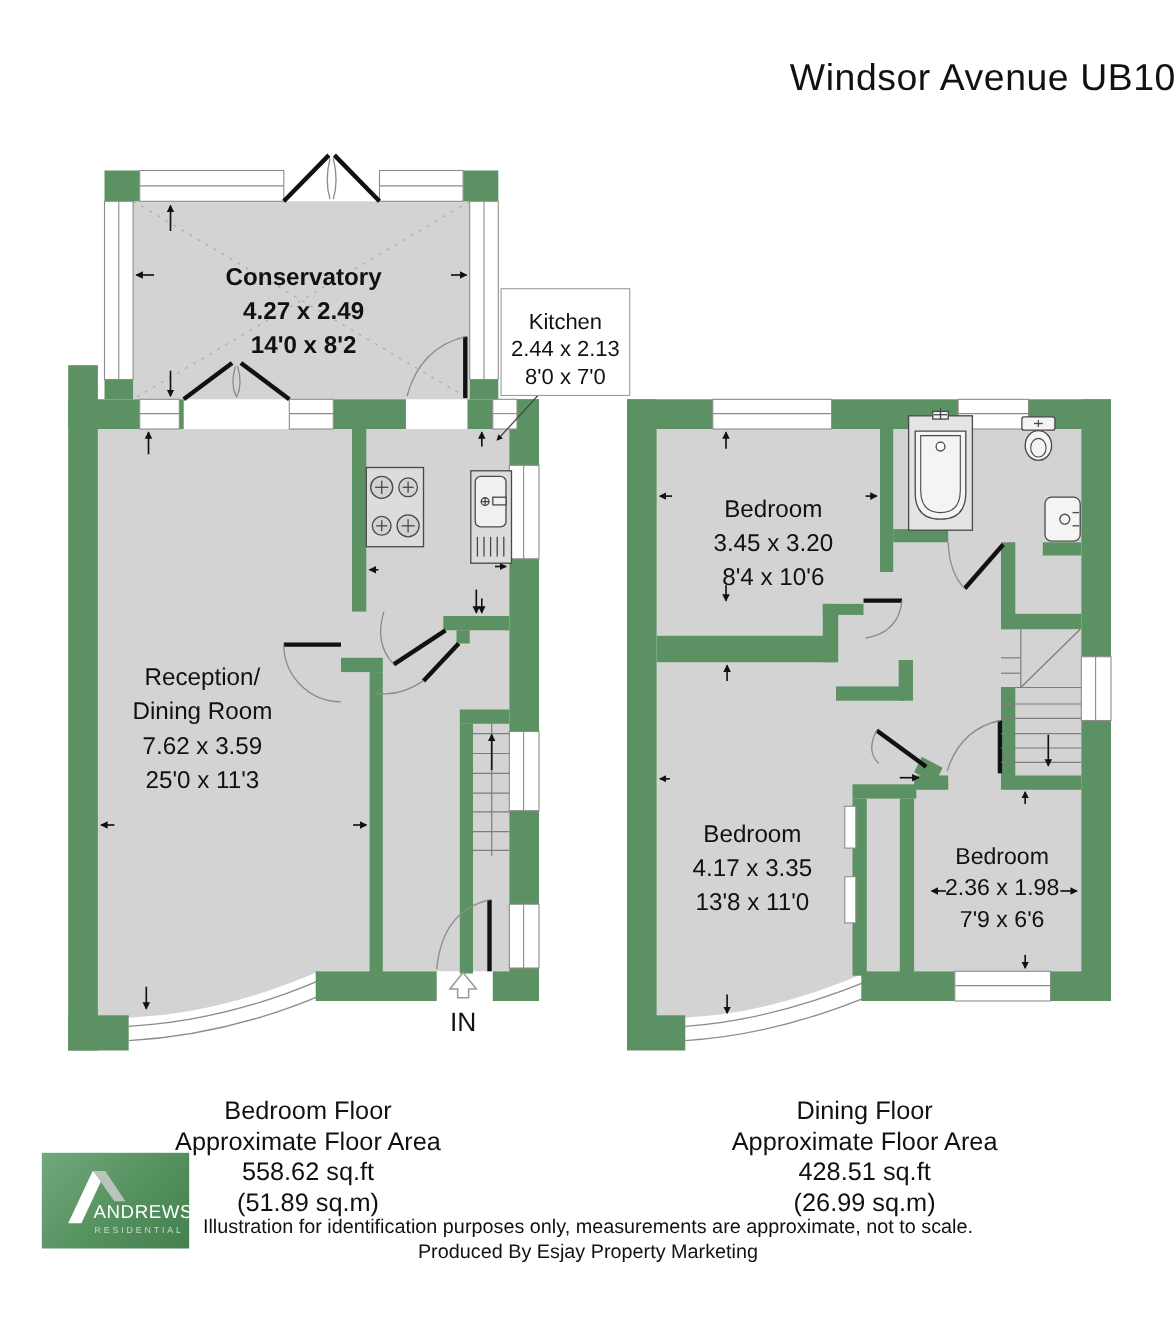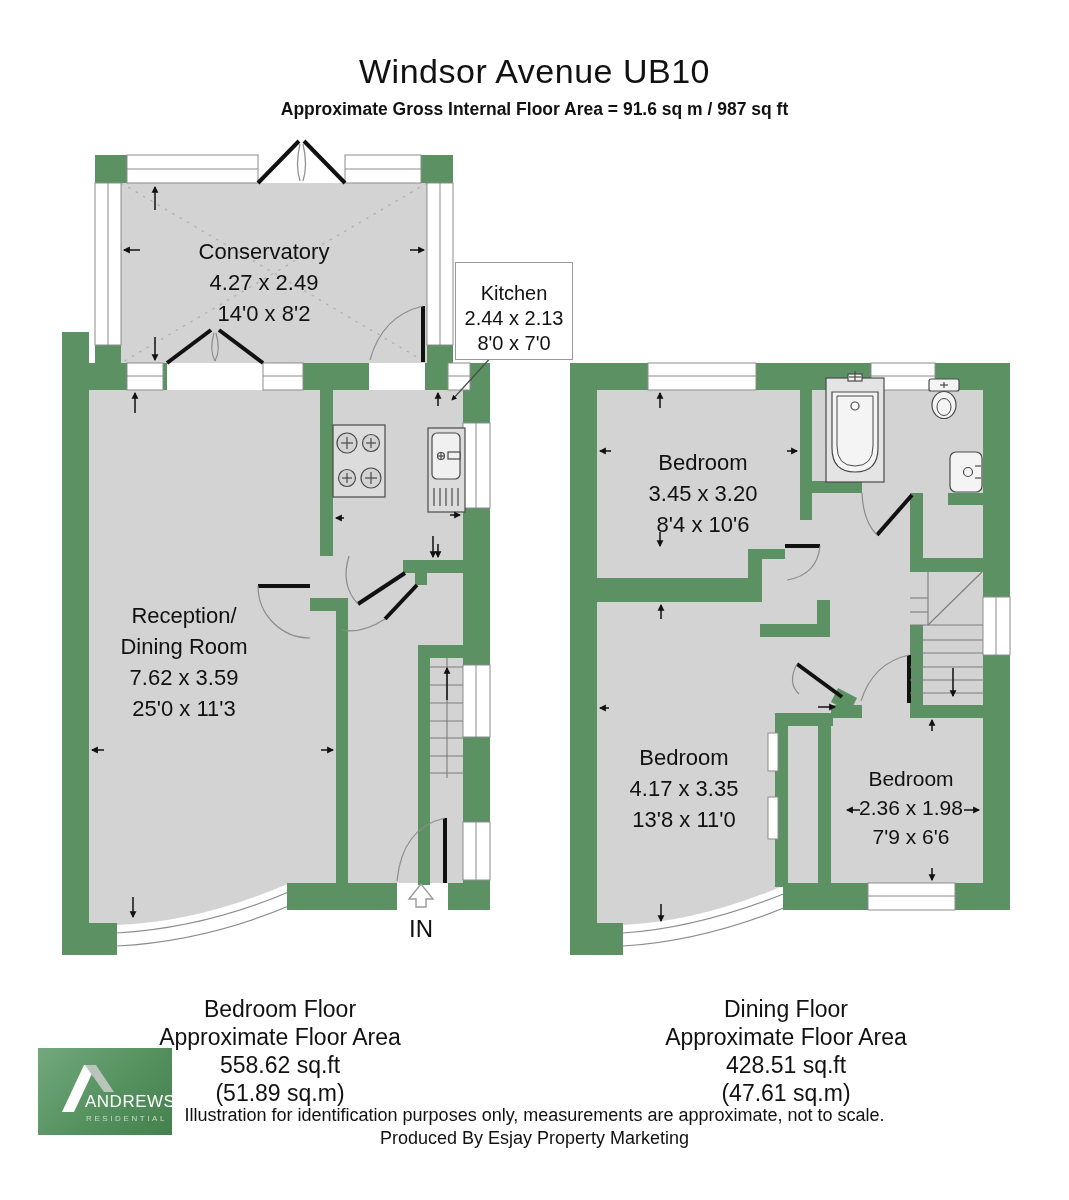--- a/index.html
+++ b/index.html
@@ -6,7 +6,7 @@
   .page{position:relative;width:1069px;height:1200px;background:#fff;overflow:hidden;
         font-family:"Liberation Sans",sans-serif;color:#111;}
   .plan-svg{position:absolute;left:0;top:0;}
-  .page-title{position:absolute;left:0;right:0;top:52px;text-align:center;
+  .page-title{position:absolute;left:0;right:0;top:52px;text-align:right;
               font-size:34px;font-weight:400;letter-spacing:.5px;}
   .page-subtitle{position:absolute;left:0;right:0;top:99px;text-align:center;
                  font-size:17.5px;font-weight:bold;}

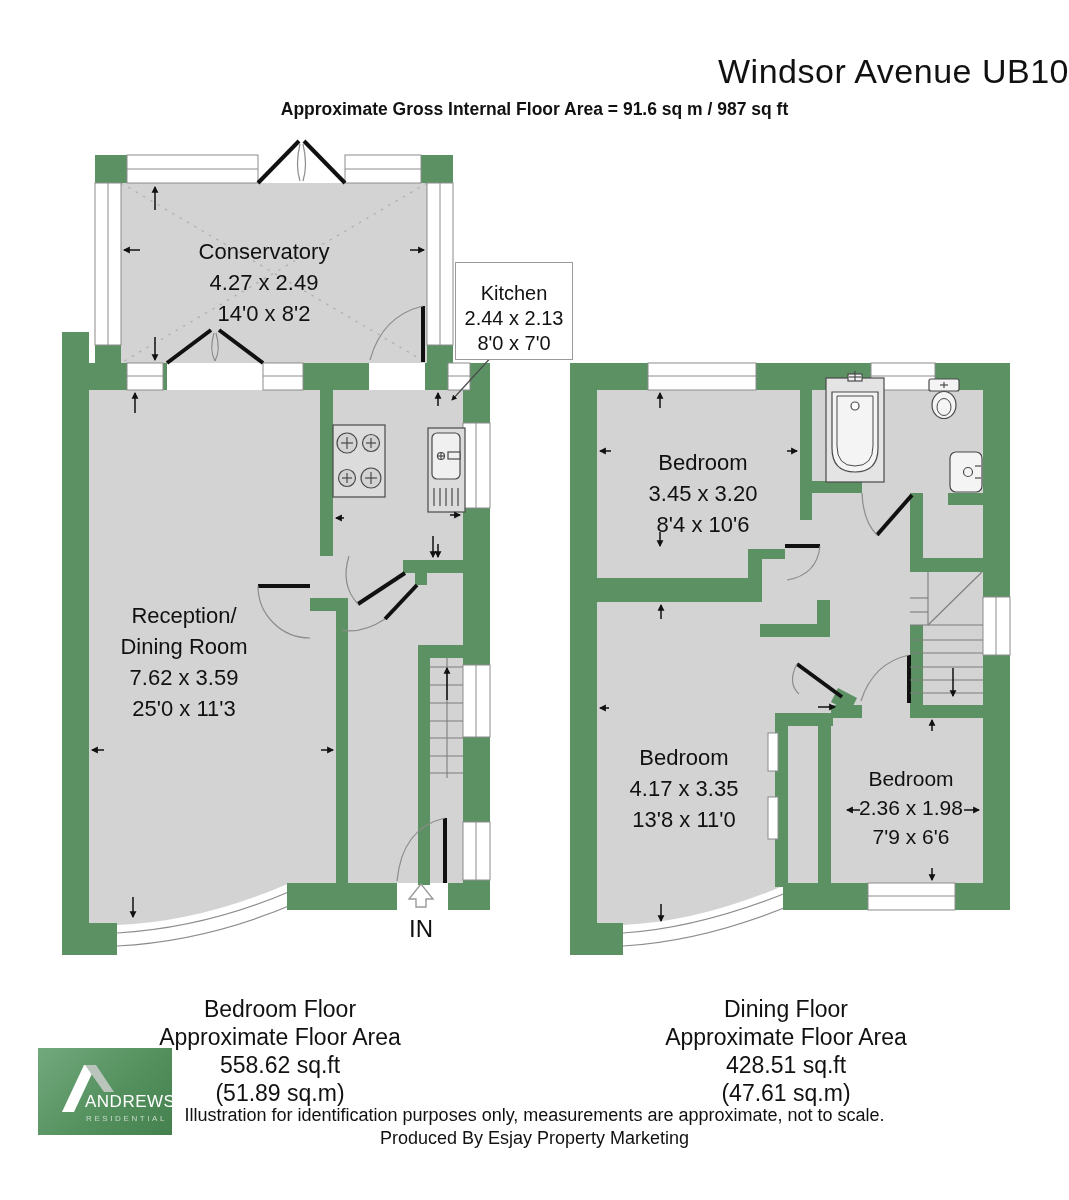--- a/index.html
+++ b/index.html
@@ -330,7 +330,6 @@
 </svg>
 
 <div class="page-title">Windsor Avenue UB10</div>
-<div class="page-subtitle">Approximate Gross Internal Floor Area = 91.6 sq m / 987 sq ft</div>
 
 <div class="room-label" style="left:264px;top:236px;">
   <div>Conservatory</div>

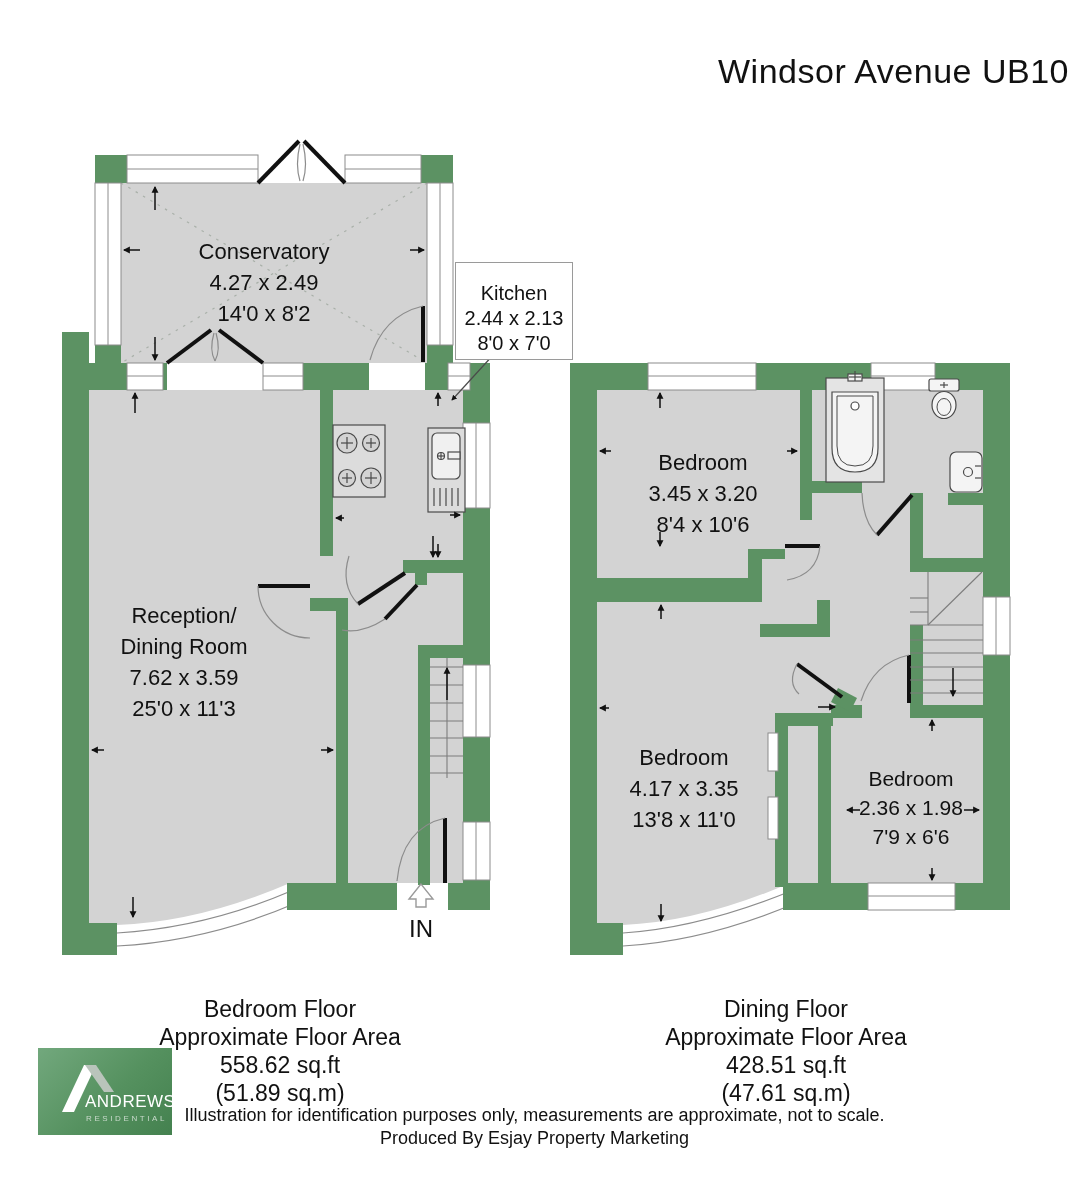--- a/index.html
+++ b/index.html
@@ -331,7 +331,7 @@
 
 <div class="page-title">Windsor Avenue UB10</div>
 
-<div class="room-label" style="left:264px;top:236px;">
+<div class="room-label" style="left:276px;top:236px;font-weight:bold;">
   <div>Conservatory</div>
   <div>4.27 x 2.49</div>
   <div>14'0 x 8'2</div>

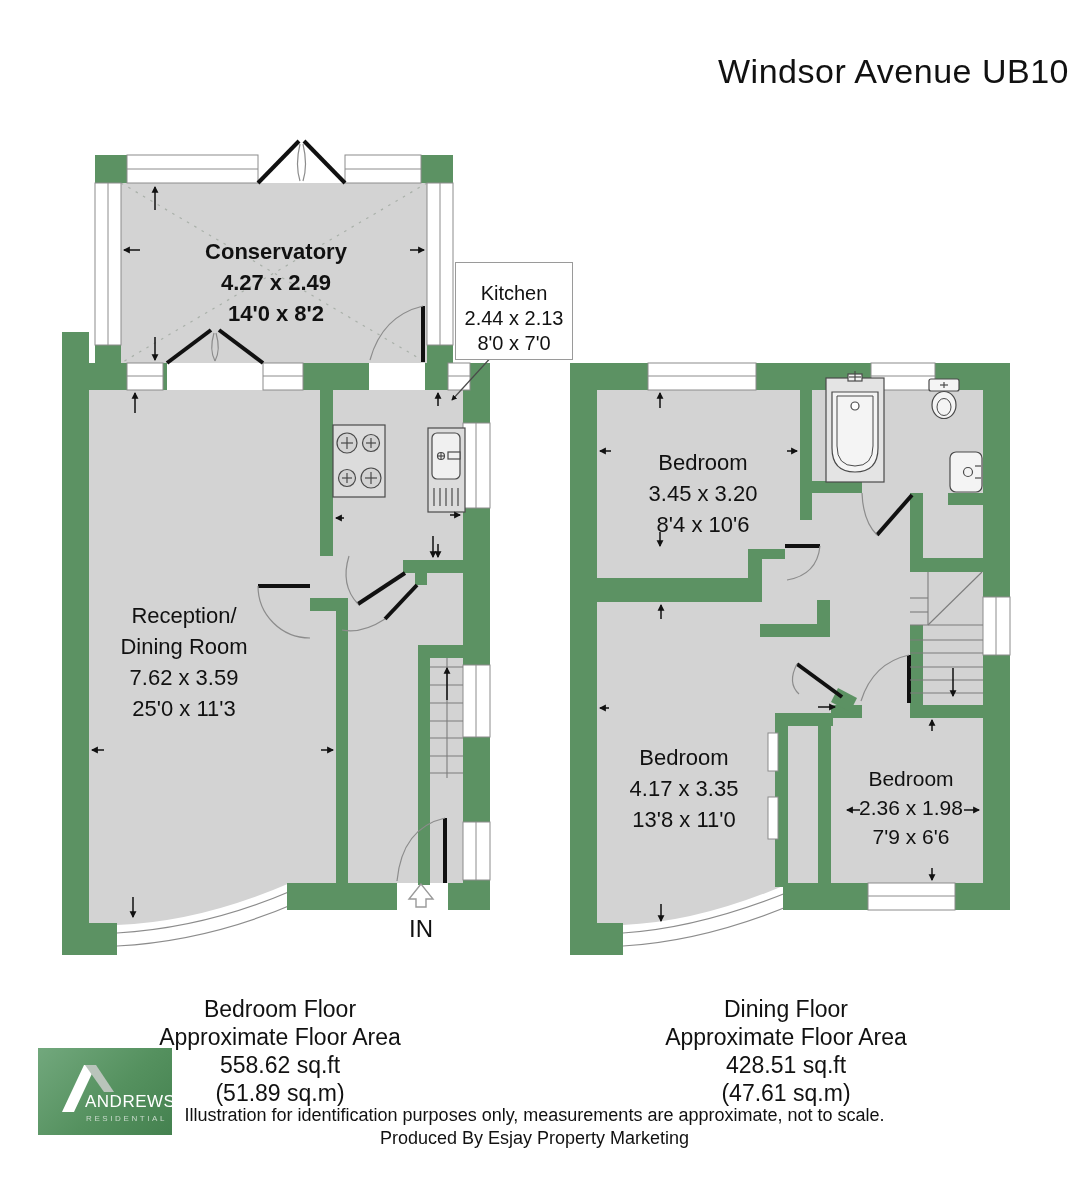--- a/index.html
+++ b/index.html
@@ -379,7 +379,7 @@
   <div>Dining Floor</div>
   <div>Approximate Floor Area</div>
   <div>428.51 sq.ft</div>
-  <div>(47.61 sq.m)</div>
+  <div>(26.99 sq.m)</div>
 </div>
 
 <div class="disclaimer" style="top:1127px;">Produced By Esjay Property Marketing</div>

